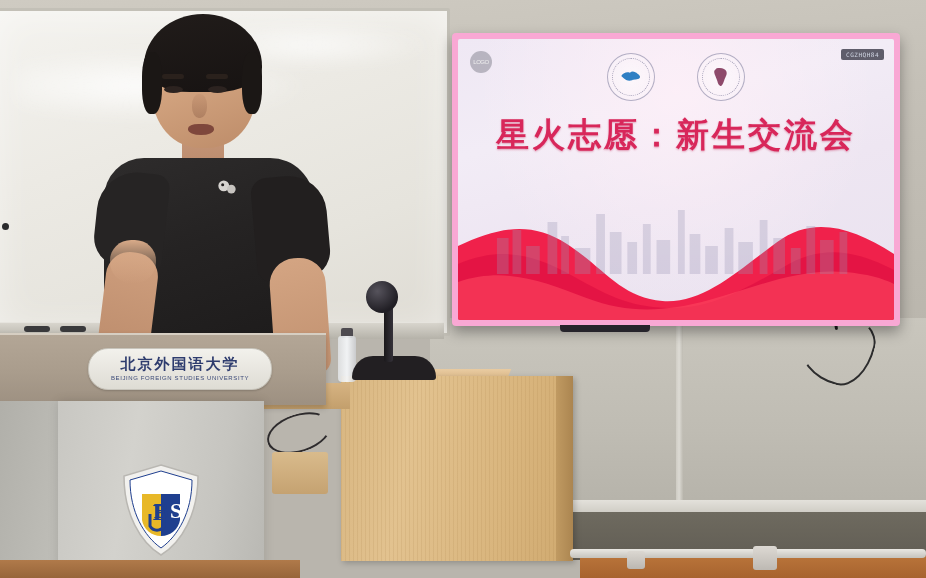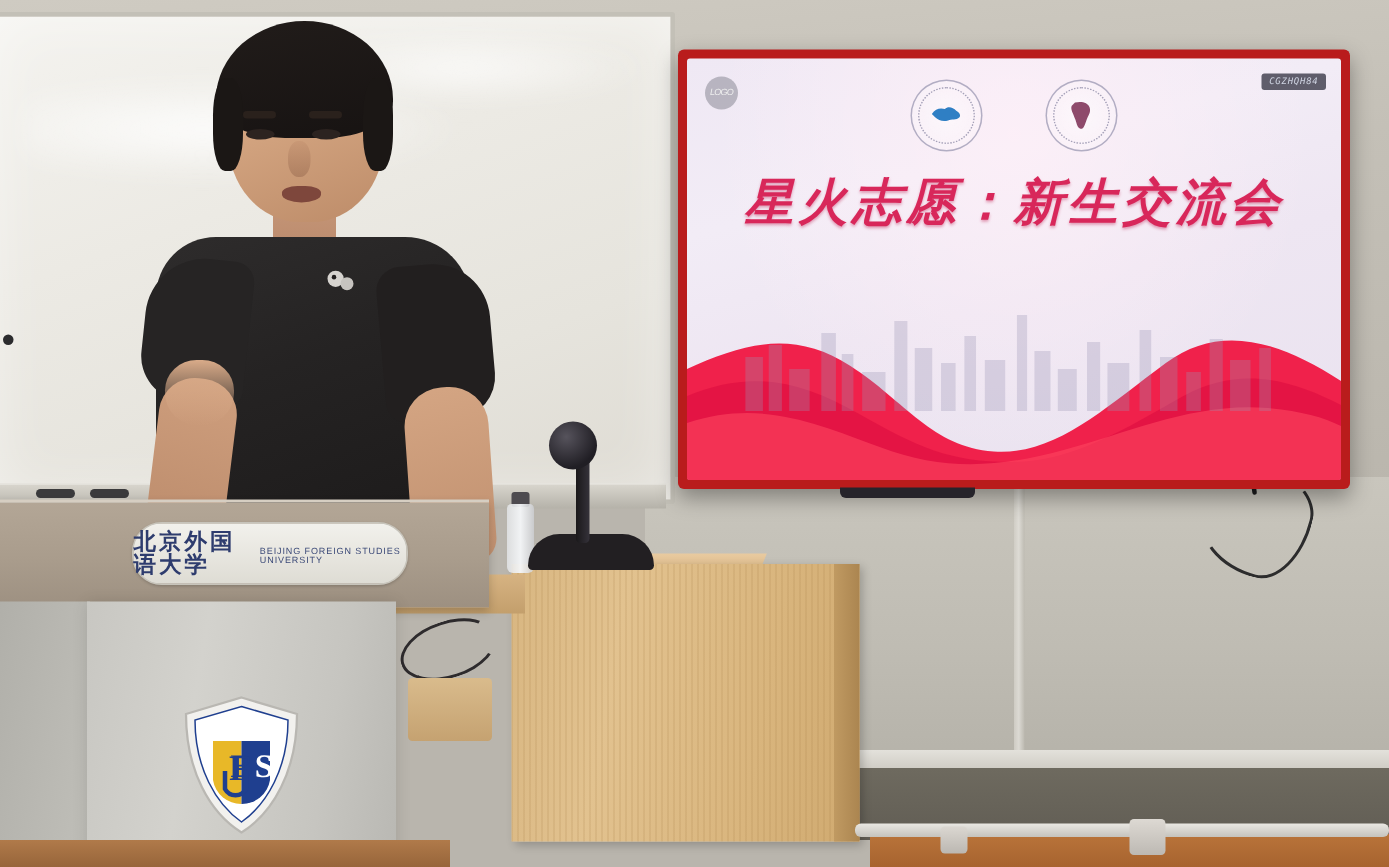--- a/index.html
+++ b/index.html
@@ -77,9 +77,9 @@
   
   .display{
     position:absolute;left:452px;top:33px;width:448px;height:293px;
-    background:#b91c1c;border-radius:4px;
+    background:#f9a8d4;border-radius:4px;
     box-shadow:0 6px 14px rgba(0,0,0,.35);
-    padding:6px;box-sizing:border-box;font-style:italic;
+    padding:6px;box-sizing:border-box;
   }
   .screen{
     position:relative;width:100%;height:100%;overflow:hidden;border-radius:2px;

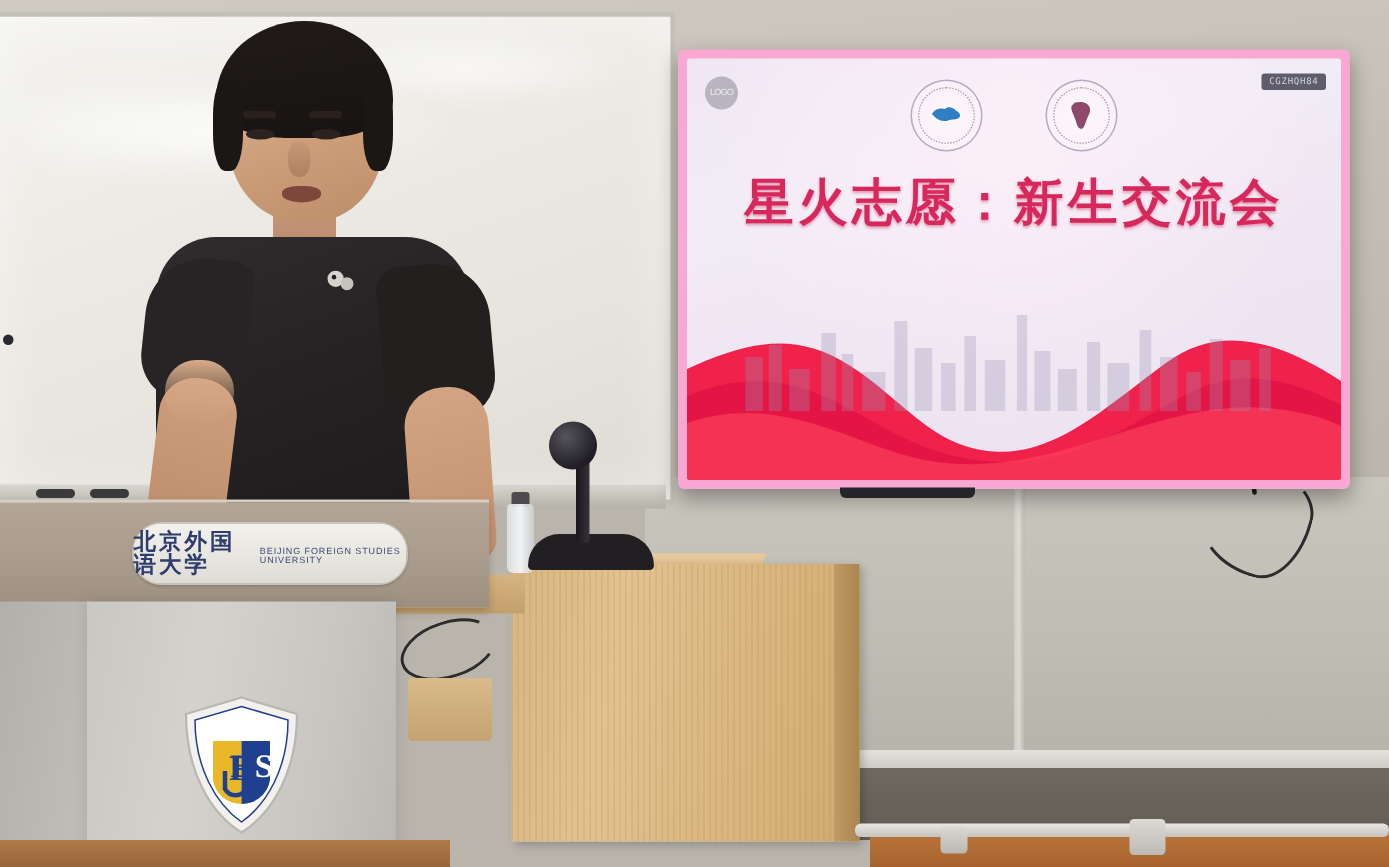--- a/index.html
+++ b/index.html
@@ -179,7 +179,7 @@
     border-radius:20px;
     background:linear-gradient(180deg,#f2f1ec,#dedcd4);
     border:1px solid #c7c4bb;
-    display:flex;flex-direction:row;align-items:center;justify-content:center;
+    display:flex;flex-direction:column;align-items:center;justify-content:center;
     box-shadow:0 1px 2px rgba(0,0,0,.18);
   }
   .plaque-cn{

